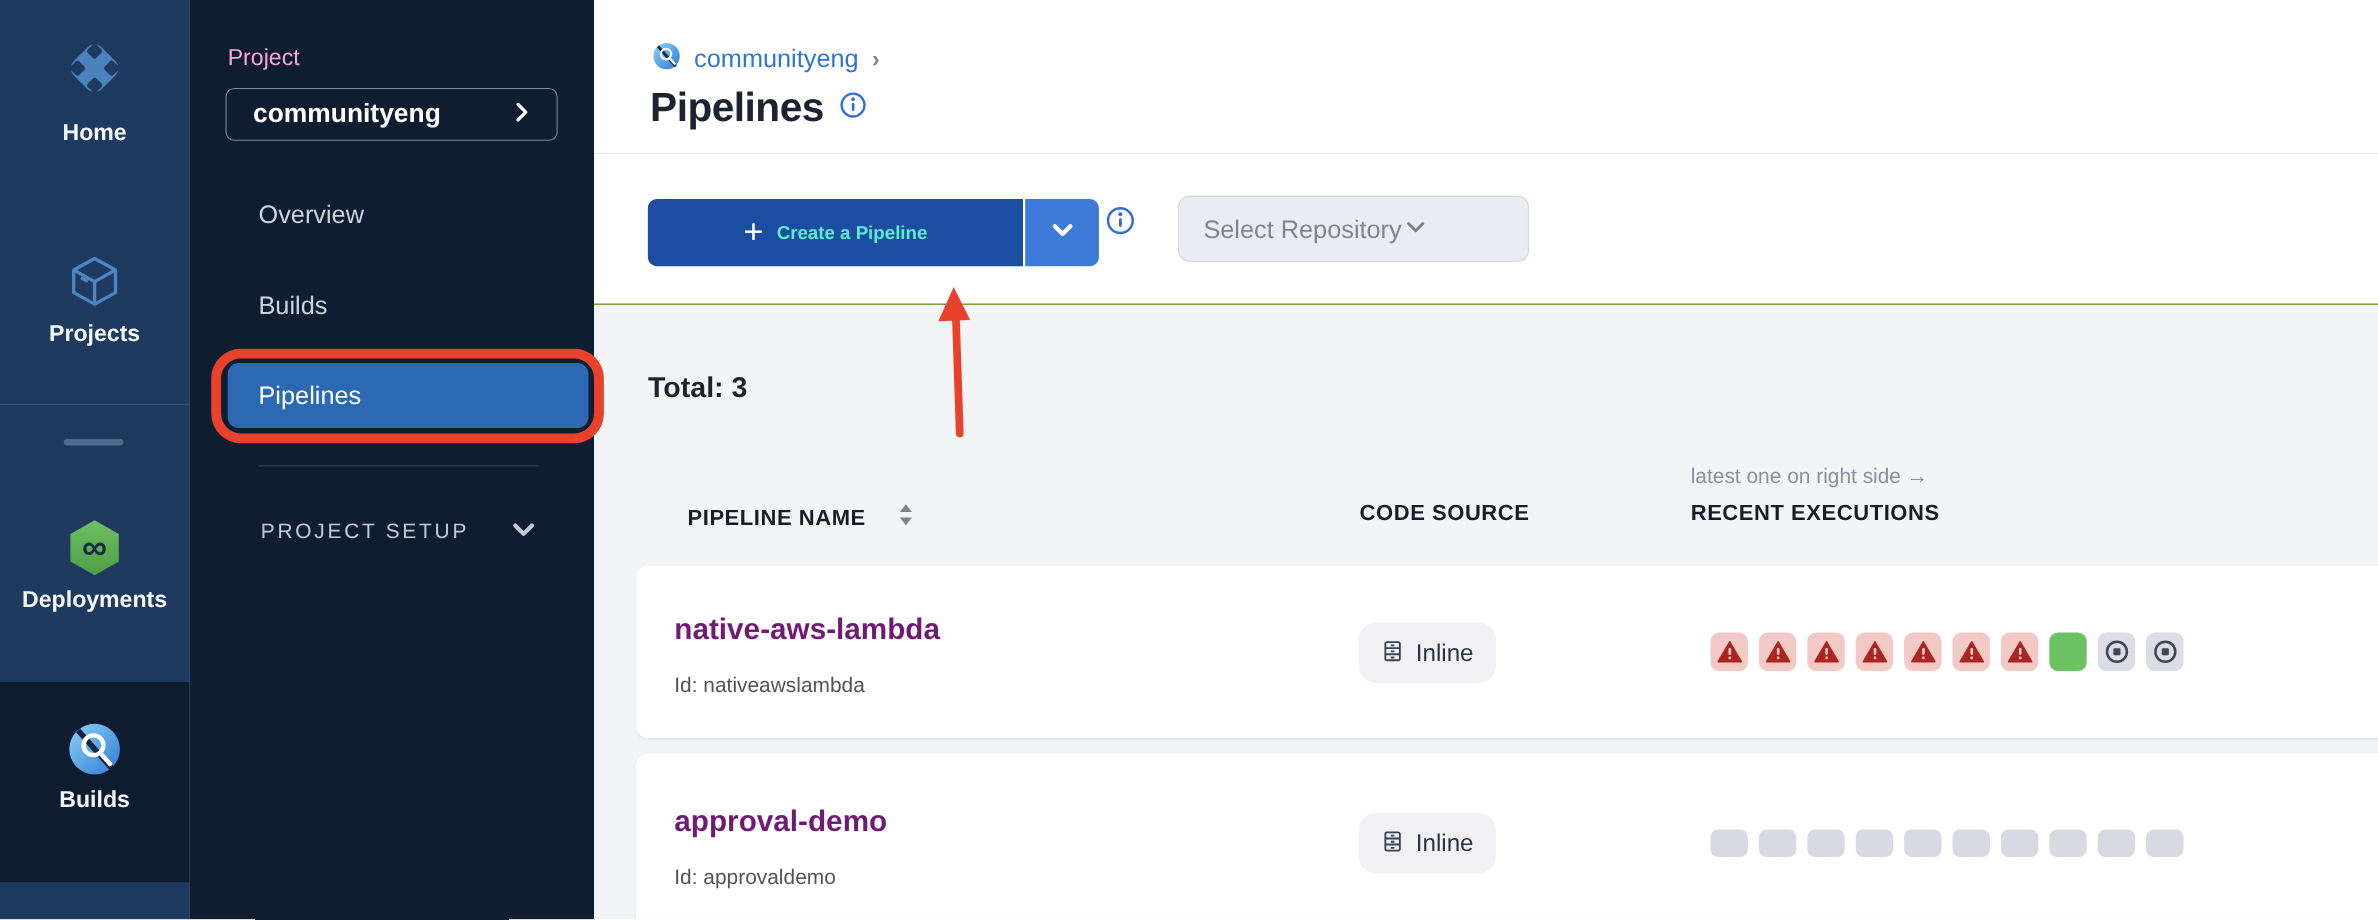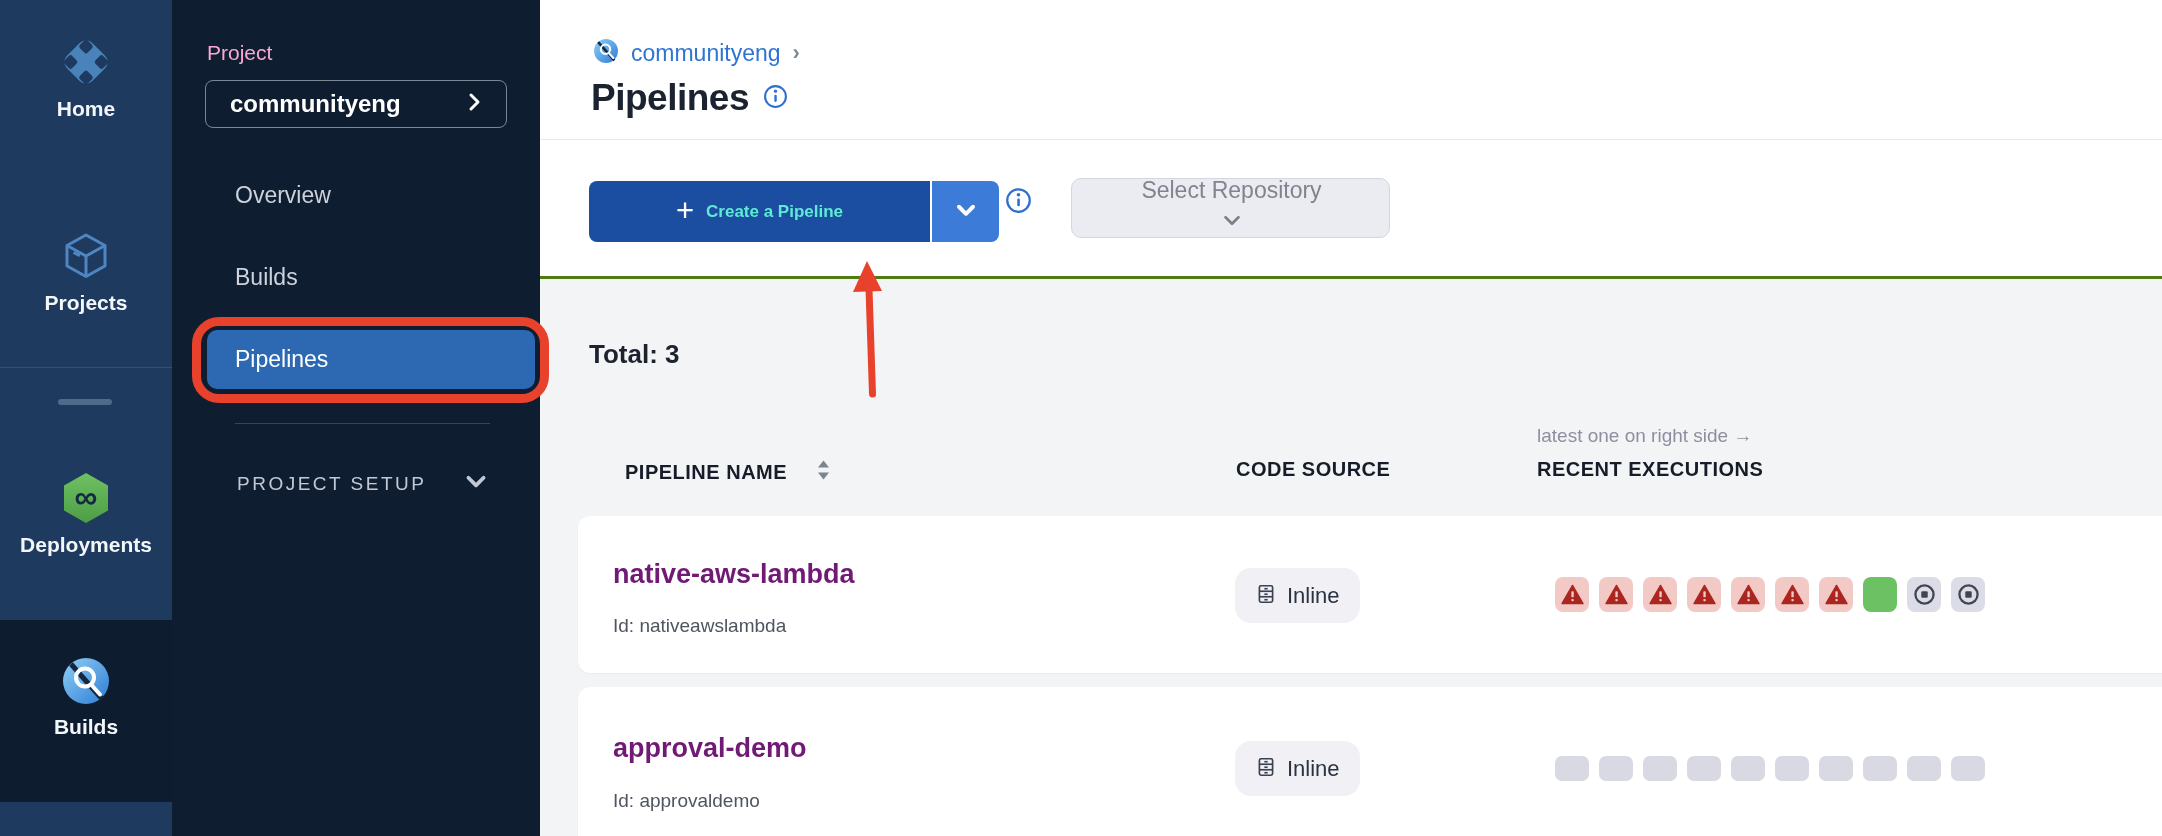--- a/index.html
+++ b/index.html
@@ -93,7 +93,7 @@
           </g>
         </svg>
       </span>
-      <div class="rail-label" style="margin-top:3px;">Home</div>
+      <div class="rail-label" style="margin-top:14px;">Home</div>
     </div>
 
     <div class="rail-item" style="top:227px;">

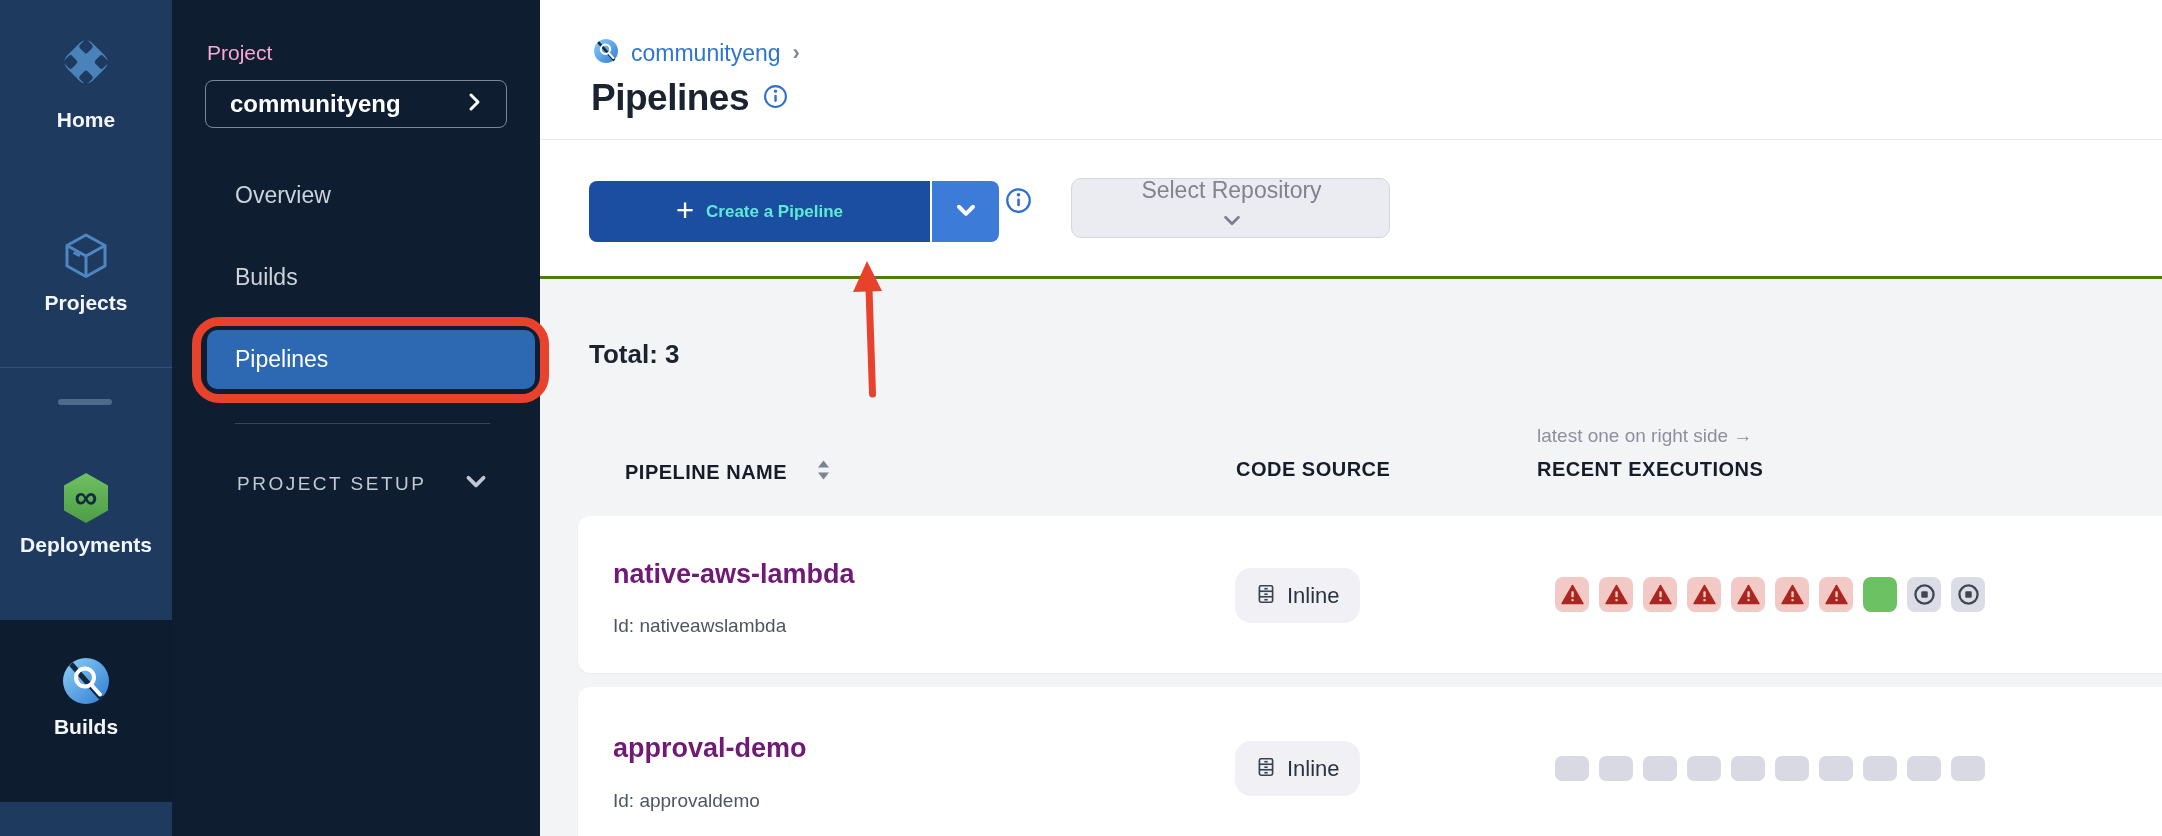--- a/index.html
+++ b/index.html
@@ -47,7 +47,7 @@
   .create-btn-sep { width:2px; height:61px; background:rgba(255,255,255,.9); }
   .create-btn-caret { width:67px; height:61px; background:#3d7bd8; border-radius:0 8px 8px 0; display:flex; align-items:center; justify-content:center; }
   .toolbar-info { position:absolute; left:465px; top:47px; cursor:pointer; }
-  .repo-select { position:absolute; left:531px; top:38px; width:319px; height:60px; background:#ebebf2; border:1.5px solid #d5d5e1; border-radius:10px; display:flex; align-items:center; padding:0 20px 0 22px; cursor:pointer;flex-direction:column; }
+  .repo-select { position:absolute; left:531px; top:38px; width:319px; height:60px; background:#ebebf2; border:1.5px solid #d5d5e1; border-radius:10px; display:flex; align-items:center; padding:0 20px 0 22px; cursor:pointer; }
   .repo-select span { color:#83838f; font-size:23px; flex:1; line-height:1; }
 
   .content { position:absolute; left:0; top:276px; width:1622px; height:560px; background:#f3f4f6; border-top:3px solid #4d7c0f; }

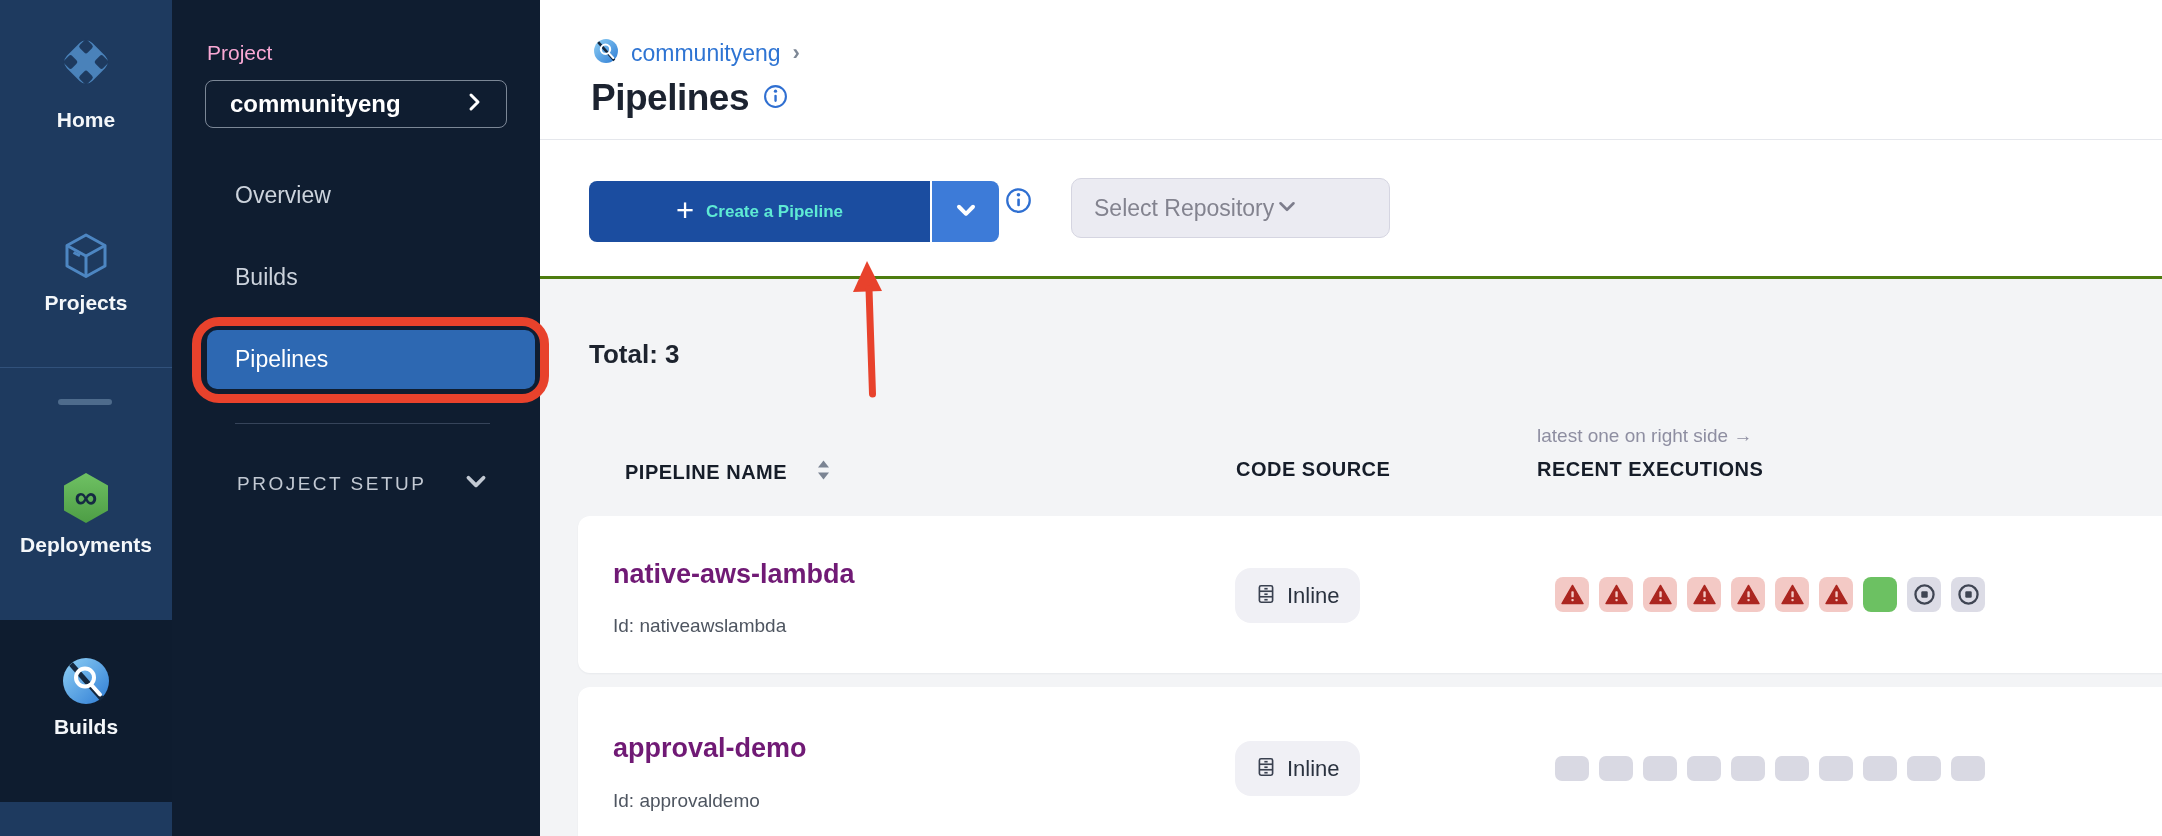--- a/index.html
+++ b/index.html
@@ -50,7 +50,7 @@
   .repo-select { position:absolute; left:531px; top:38px; width:319px; height:60px; background:#ebebf2; border:1.5px solid #d5d5e1; border-radius:10px; display:flex; align-items:center; padding:0 20px 0 22px; cursor:pointer; }
   .repo-select span { color:#83838f; font-size:23px; flex:1; line-height:1; }
 
-  .content { position:absolute; left:0; top:276px; width:1622px; height:560px; background:#f3f4f6; border-top:3px solid #4d7c0f; }
+  .content { position:absolute; left:0; top:276px; width:1622px; height:560px; background:#f3f4f6; border-top:1px solid #4d7c0f; }
   .total-label { position:absolute; left:49px; top:62px; font-size:26px; font-weight:700; color:#1d232e; line-height:1; }
   .col-header { position:absolute; font-size:20px; font-weight:700; color:#161d29; letter-spacing:.5px; line-height:1; }
   .exec-note { position:absolute; left:997px; top:147px; font-size:19px; color:#8e8ea1; line-height:1; }

